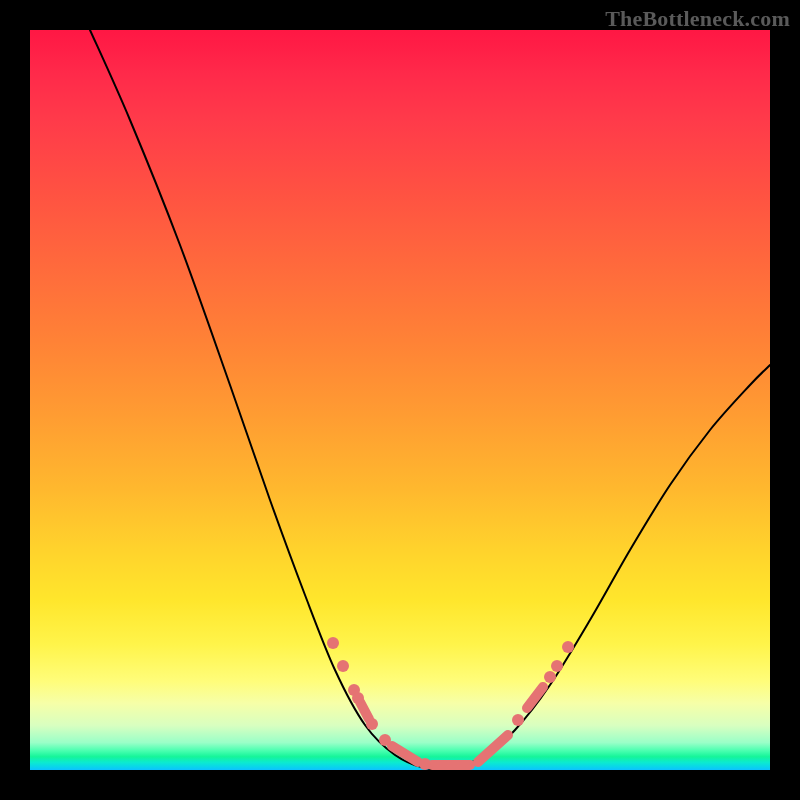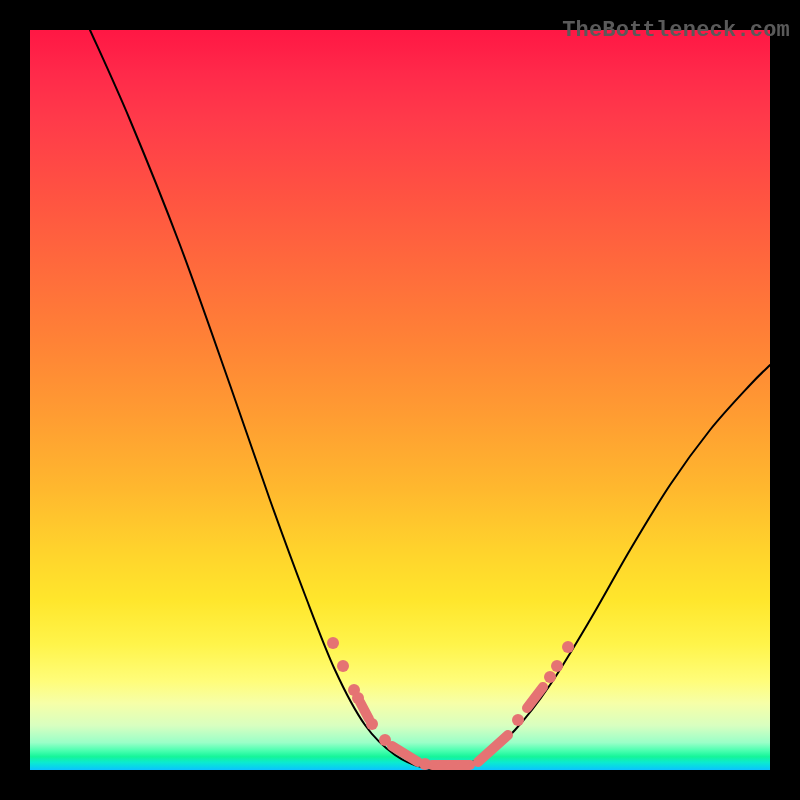--- a/index.html
+++ b/index.html
@@ -12,9 +12,9 @@
   }
   .watermark {
     position: absolute;
-    top: 18px;
+    top: 6px;
     right: 10px;
-    font-family: Liberation Mono, monospace;
+    font-family: Liberation Serif, serif;
     font-size: 22px;
     font-weight: 600;
     color: #5a5a5a;

